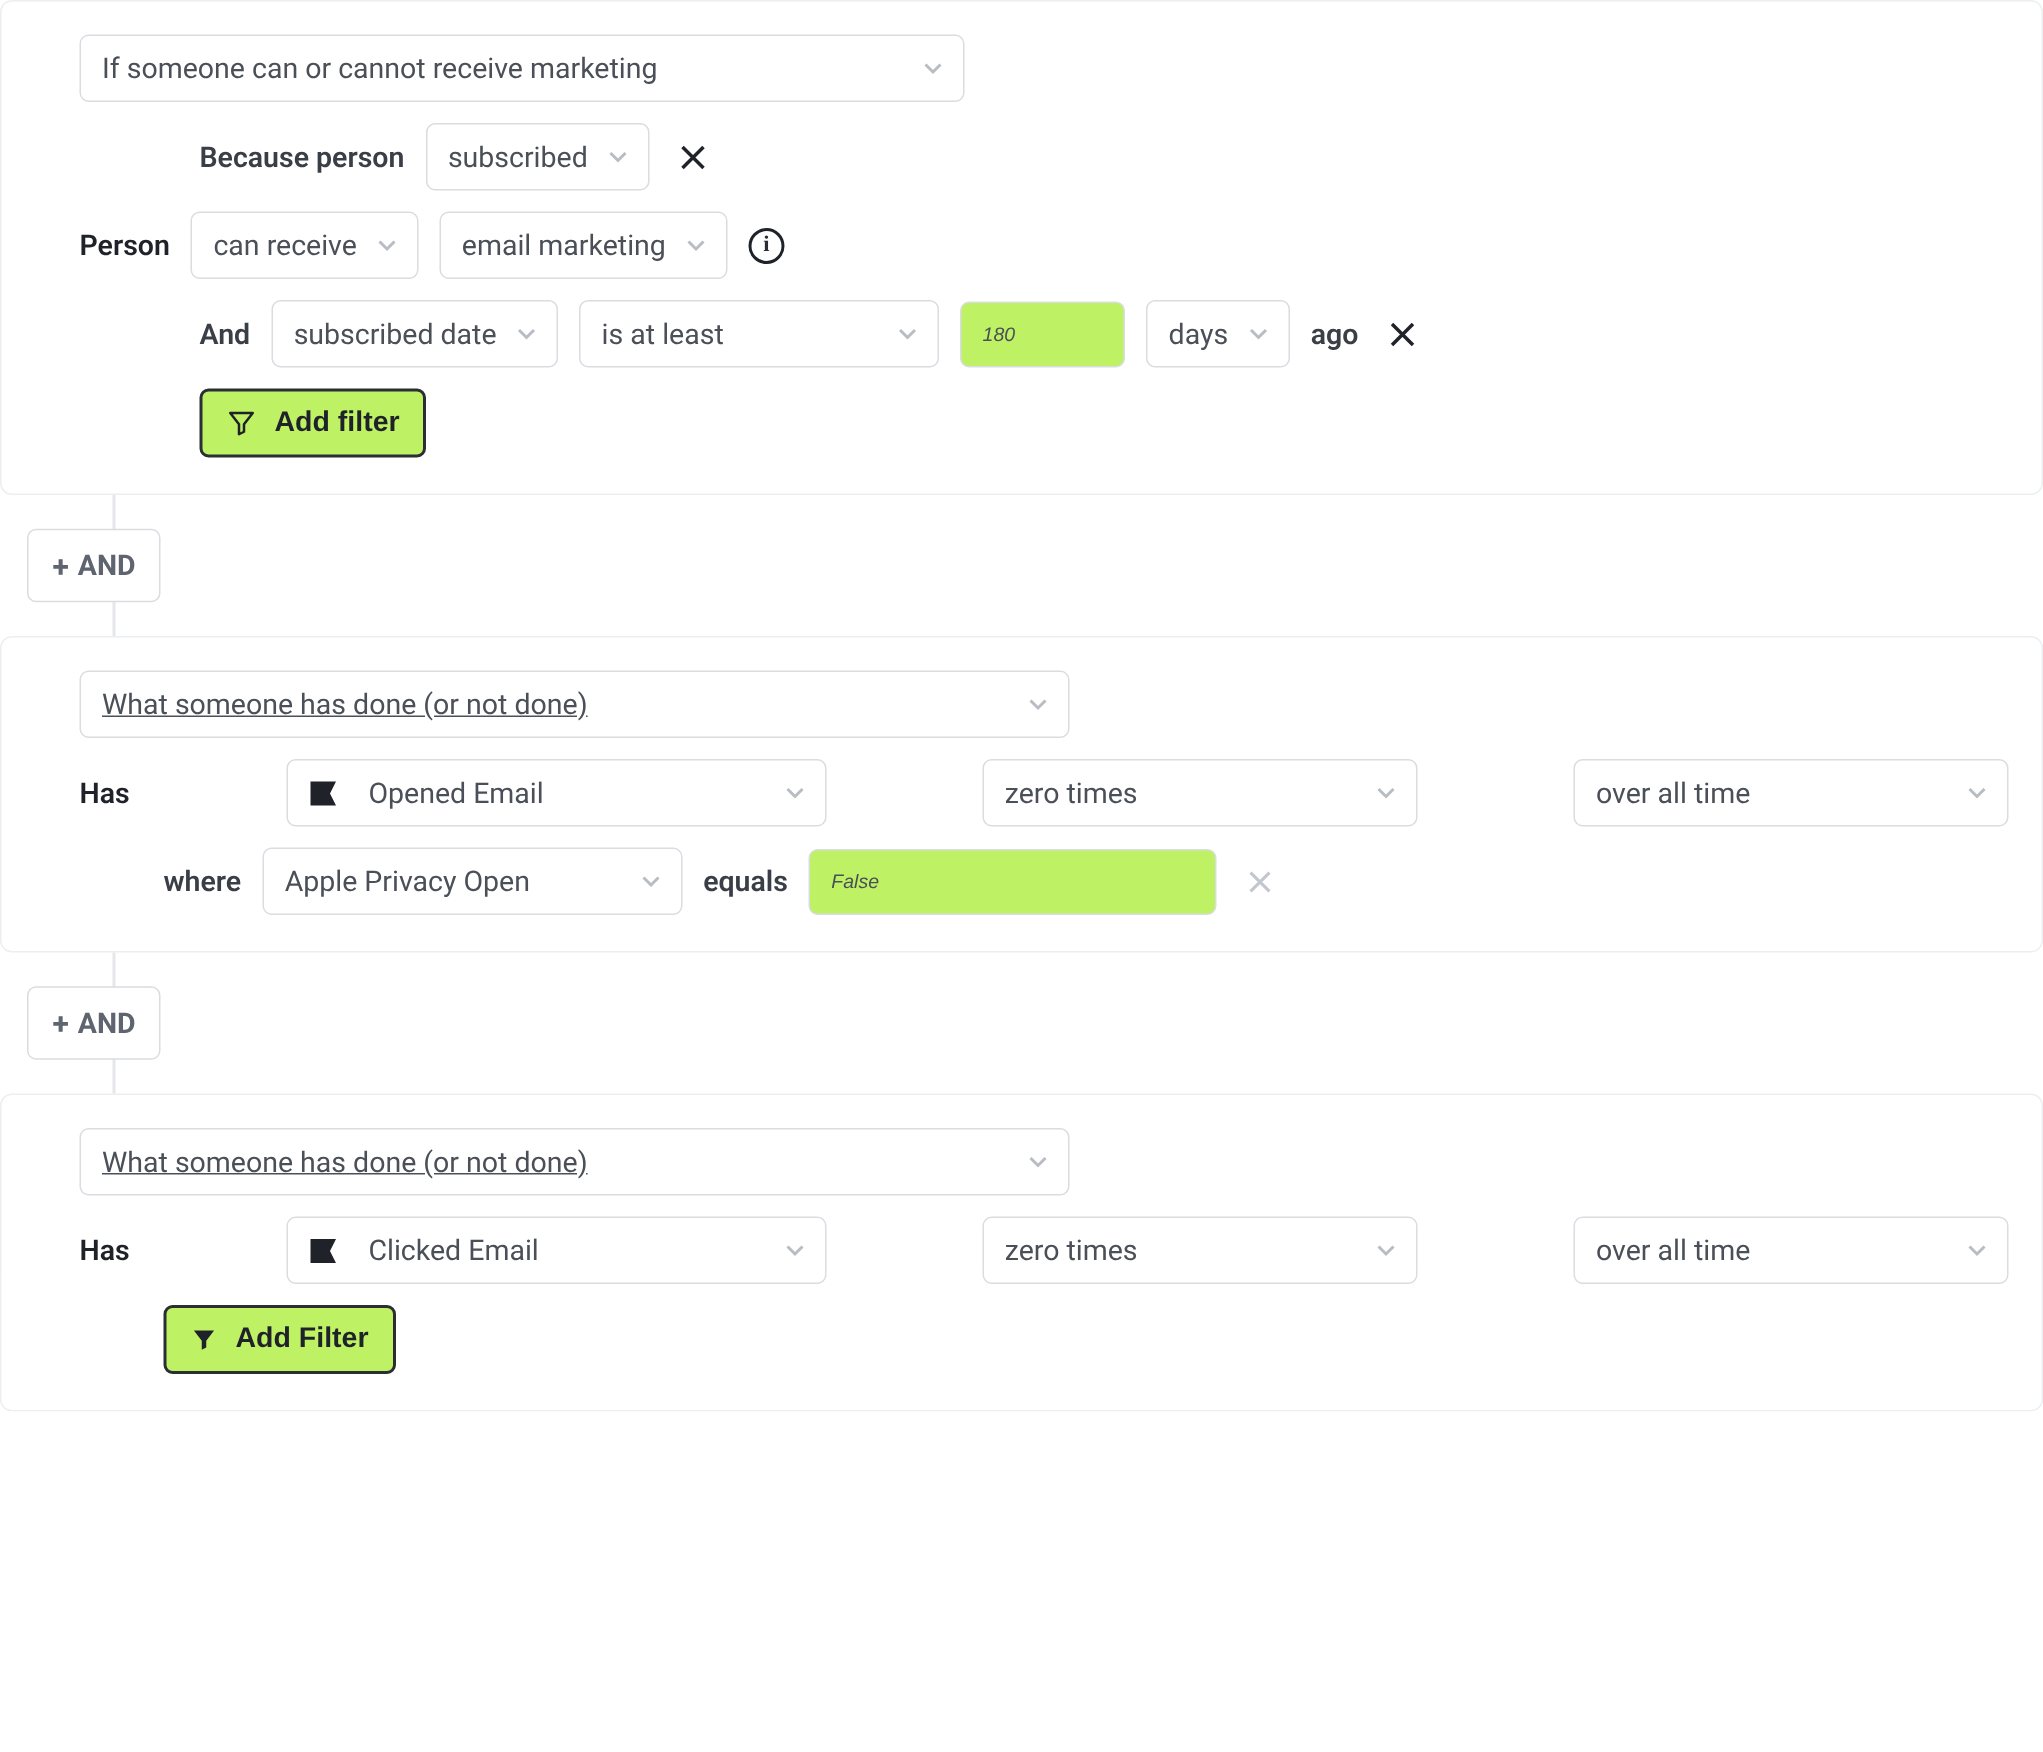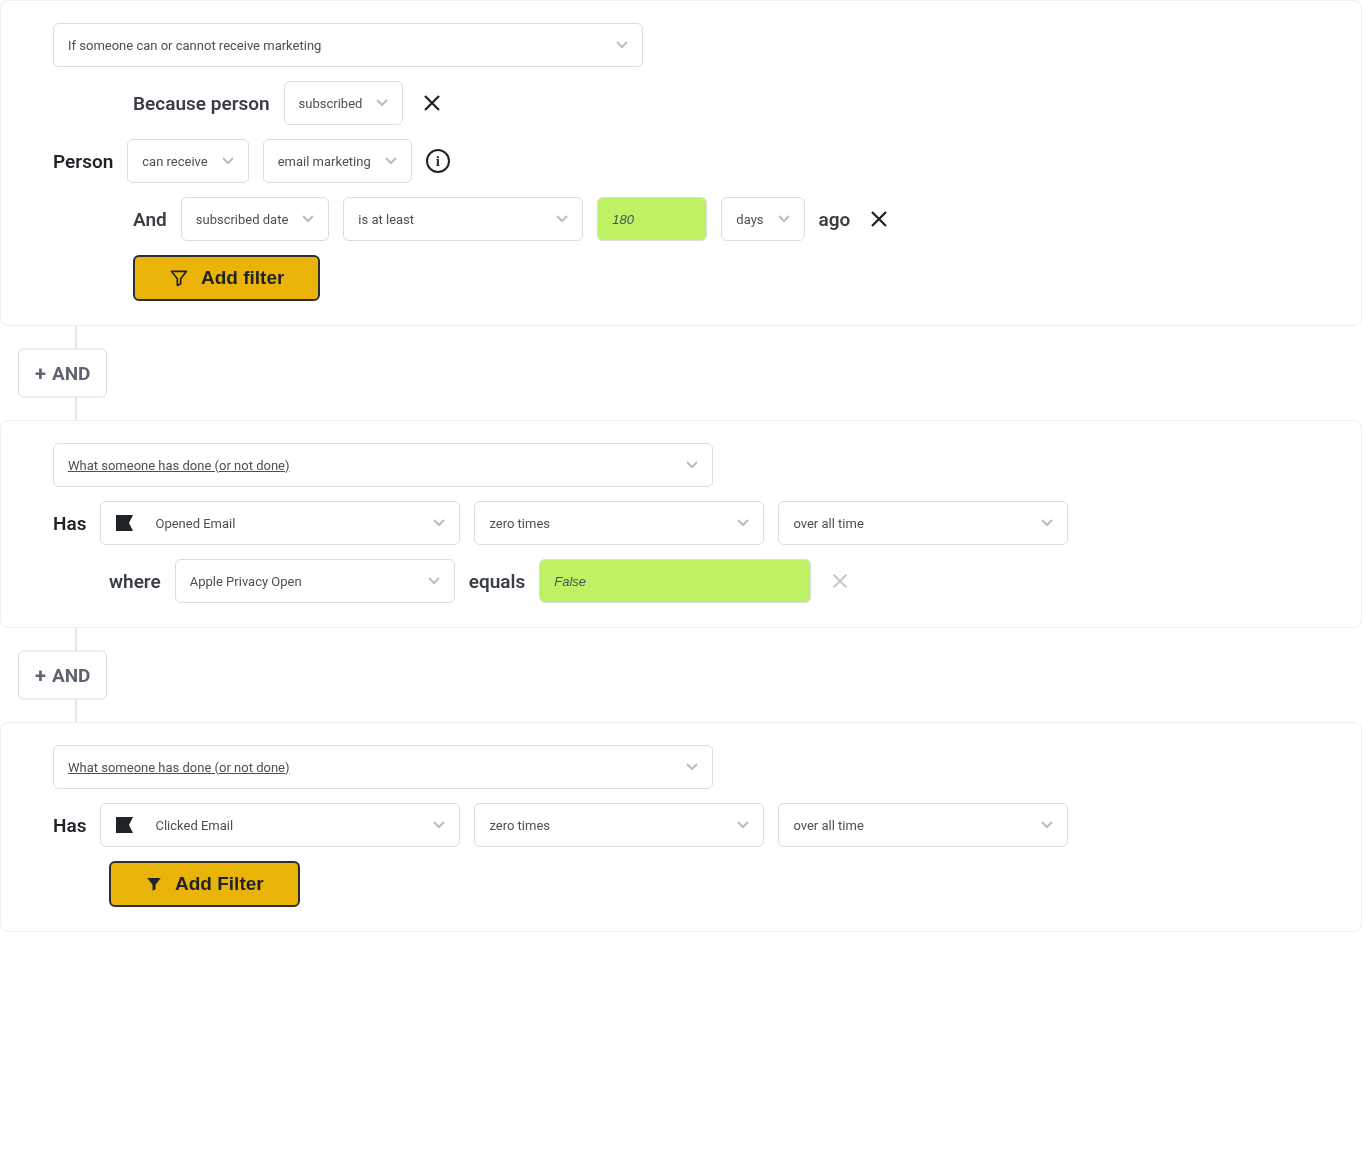--- a/index.html
+++ b/index.html
@@ -79,7 +79,7 @@
     border-radius: 6px;
     padding: 10px 14px;
     color: #4b5058;
-    font-size: 13px;
+    font-size: 19px;
     cursor: pointer;
     min-height: 44px;
   }

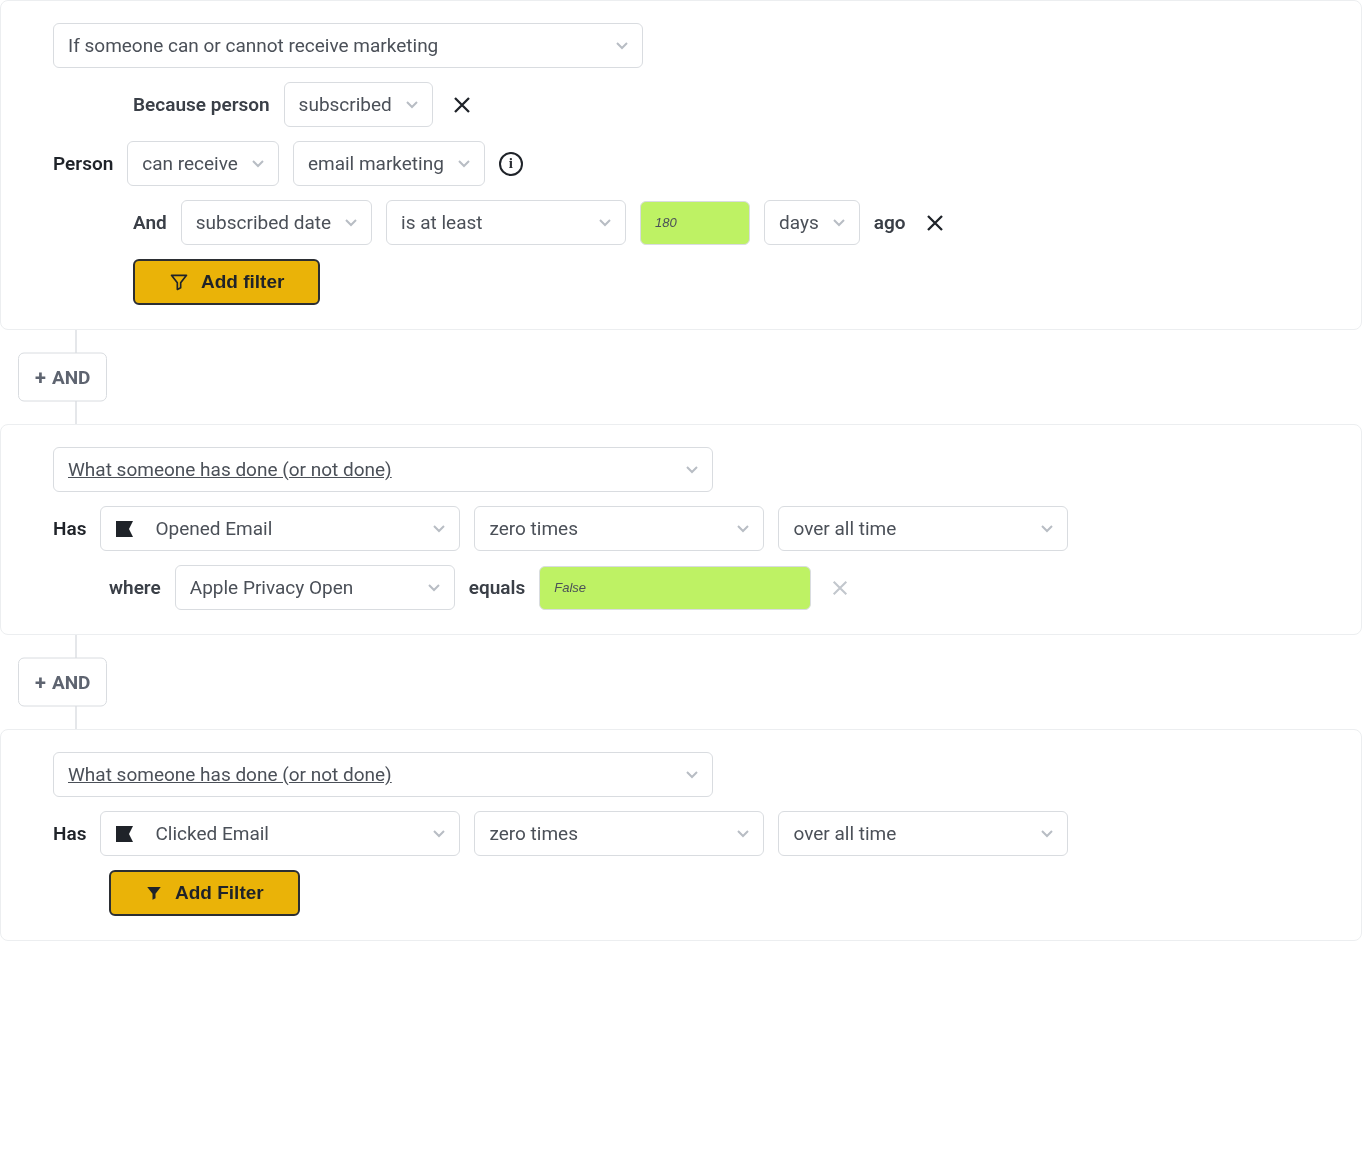--- a/index.html
+++ b/index.html
@@ -110,11 +110,11 @@
     gap: 12px;
     border: 2px solid #2b2e33;
     border-radius: 6px;
-    padding: 10px 34px;
+    padding: 10px 16px;
     font-size: 19px;
     font-weight: 700;
     color: #1f2329;
-    background: #eab308;
+    background: #bef264;
     cursor: pointer;
   }
   .icon-btn {

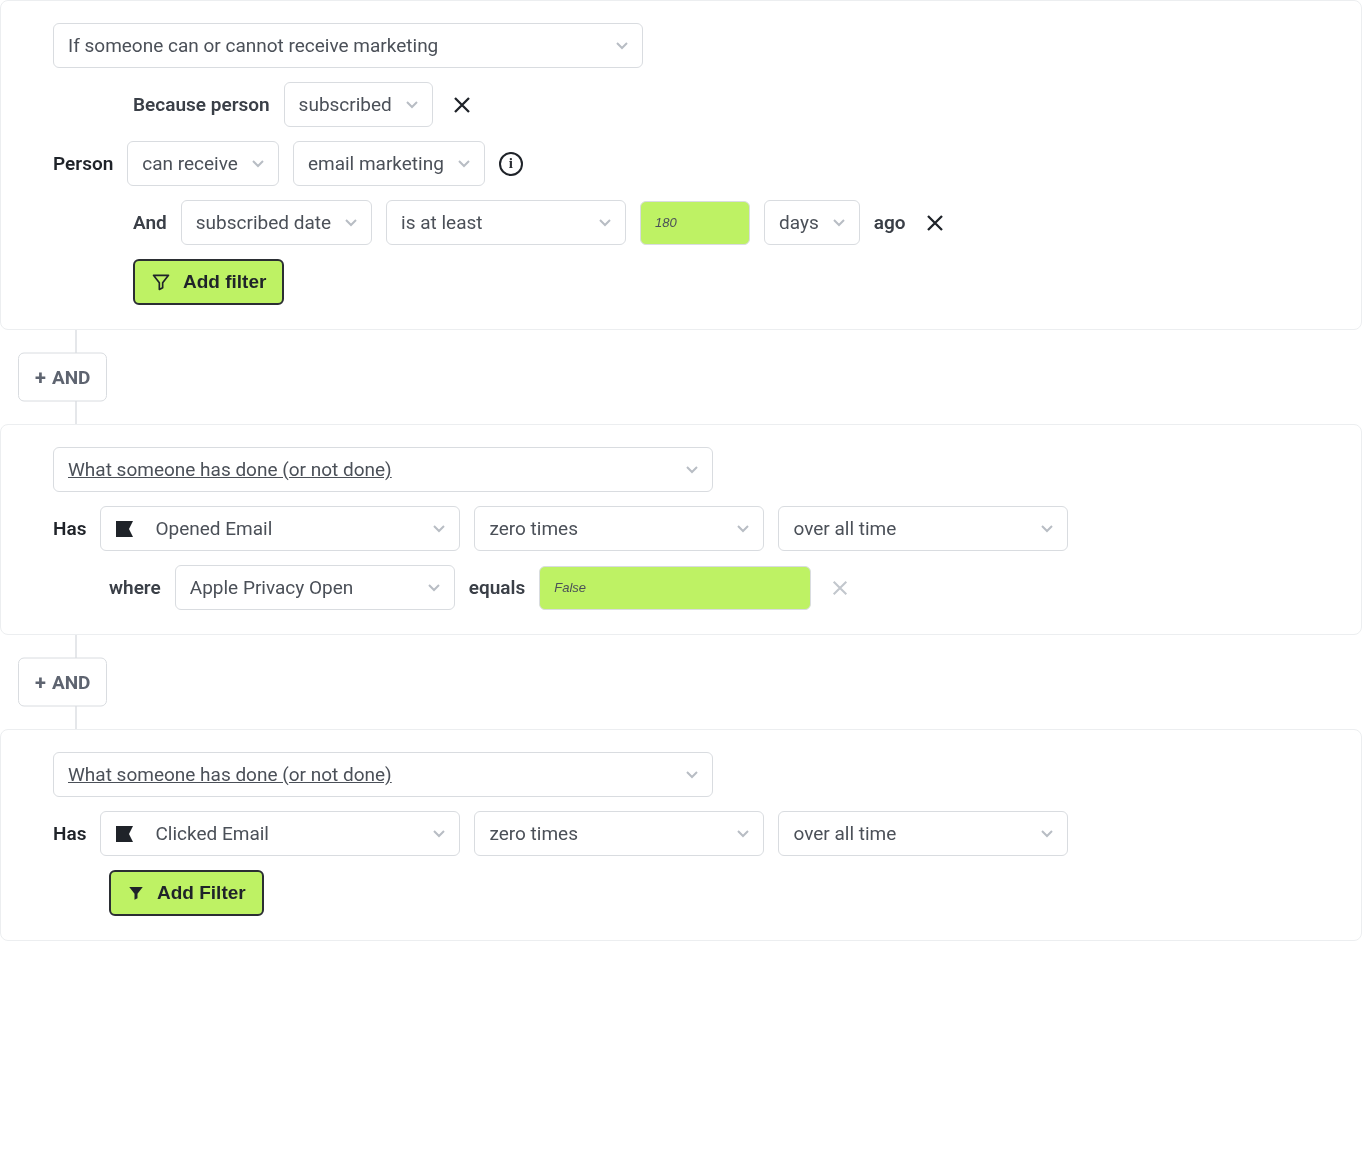--- a/index.html
+++ b/index.html
@@ -58,7 +58,7 @@
   }
   .row.first { margin-top: 0; }
   .indent1 { padding-left: 80px; }
-  .indent-has { padding-left: 0px; }
+  .indent-has { padding-left: 0px; justify-content: space-between; }
   .label {
     font-weight: 600;
     color: #1f2329;

